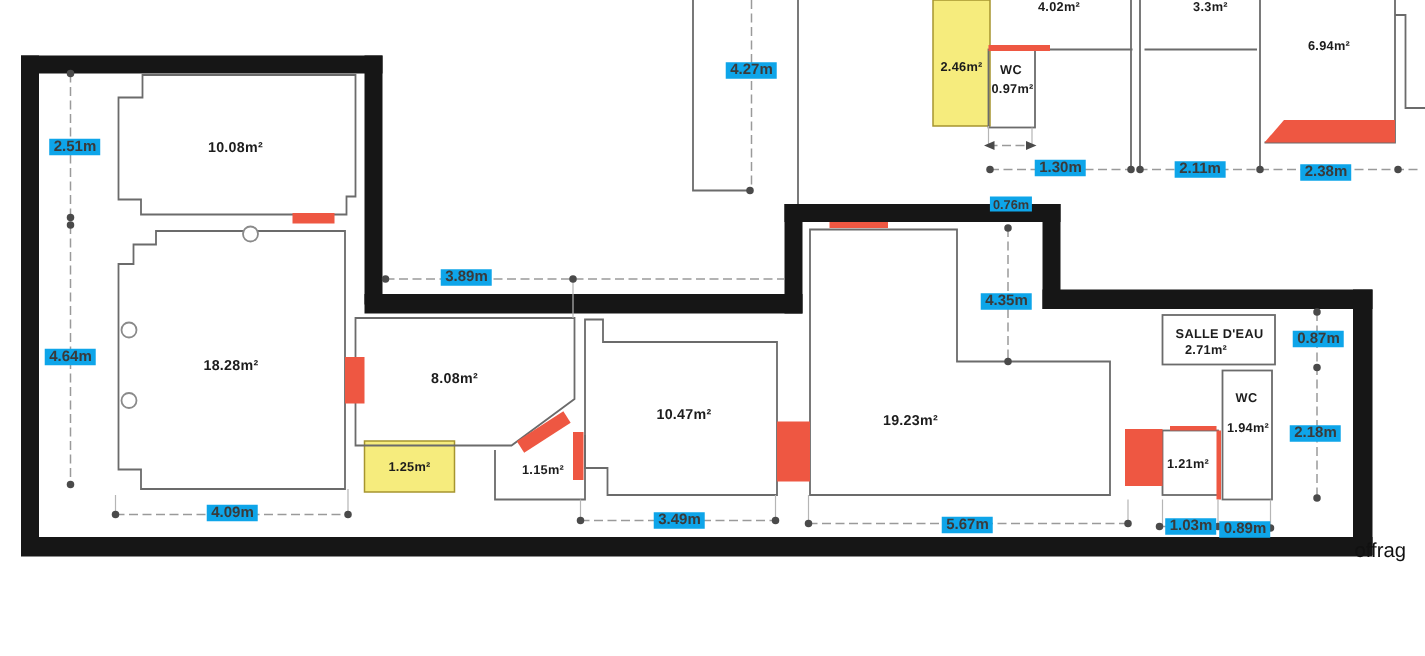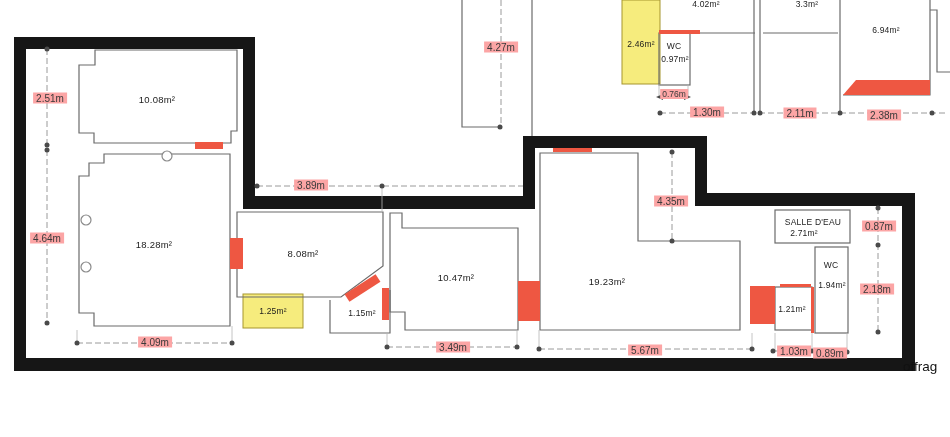--- a/index.html
+++ b/index.html
@@ -6,7 +6,7 @@
   .canvas{position:relative;width:950px;height:437px;background:#ffffff;overflow:hidden;
           font-family:"Liberation Sans",sans-serif;}
   .canvas svg{position:absolute;left:0;top:0;}
-  .rlabel{position:absolute;transform:translate(-50%,-50%);font-size:9.5px;font-weight:400;
+  .rlabel{position:absolute;transform:translate(-50%,-50%);font-size:9.5px;font-weight:700;
           color:#1c1c1c;white-space:nowrap;letter-spacing:.2px;}
   .rlabel.sm{font-size:8.5px;}
   .dlabel{position:absolute;transform:translate(-50%,-50%);font-size:10px;color:#3a3a3a;

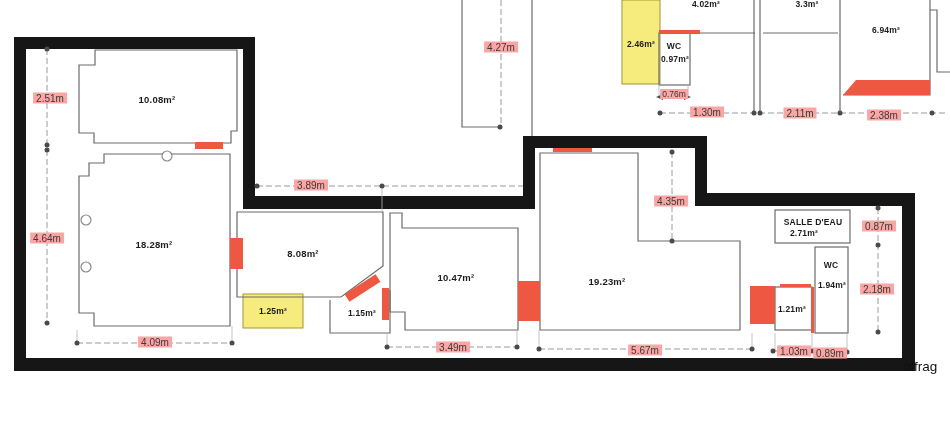--- a/index.html
+++ b/index.html
@@ -10,7 +10,7 @@
           color:#1c1c1c;white-space:nowrap;letter-spacing:.2px;}
   .rlabel.sm{font-size:8.5px;}
   .dlabel{position:absolute;transform:translate(-50%,-50%);font-size:10px;color:#3a3a3a;
-          background:#fca5a5;padding:0 3px;white-space:nowrap;}
+          background:#0ea5e9;padding:0 3px;white-space:nowrap;font-weight:bold;}
   .dlabel.sm{font-size:8.5px;padding:0 2px;}
   .note{position:absolute;left:903px;top:359px;font-weight:400;font-size:13.5px;color:#111;}
 </style>

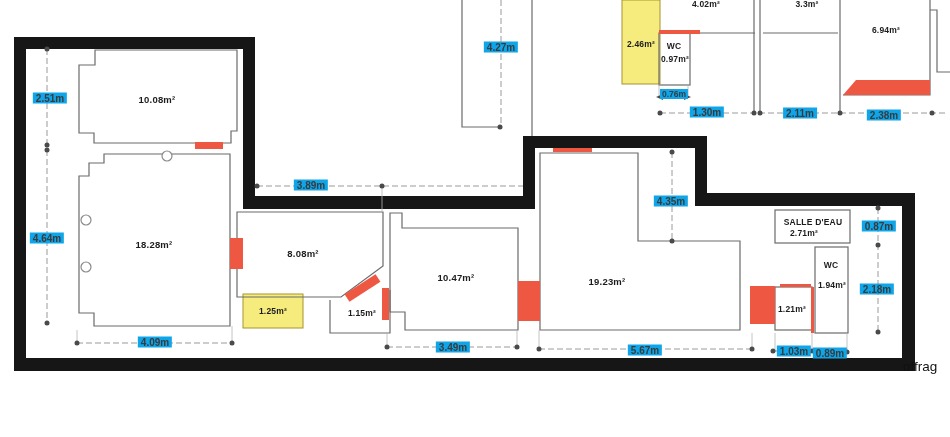--- a/index.html
+++ b/index.html
@@ -11,7 +11,7 @@
   .rlabel.sm{font-size:8.5px;}
   .dlabel{position:absolute;transform:translate(-50%,-50%);font-size:10px;color:#3a3a3a;
           background:#0ea5e9;padding:0 3px;white-space:nowrap;font-weight:bold;}
-  .dlabel.sm{font-size:8.5px;padding:0 2px;}
+  .dlabel.sm{font-size:8.5px;padding:0 2px;margin-top:42px;}
   .note{position:absolute;left:903px;top:359px;font-weight:400;font-size:13.5px;color:#111;}
 </style>
 </head>

